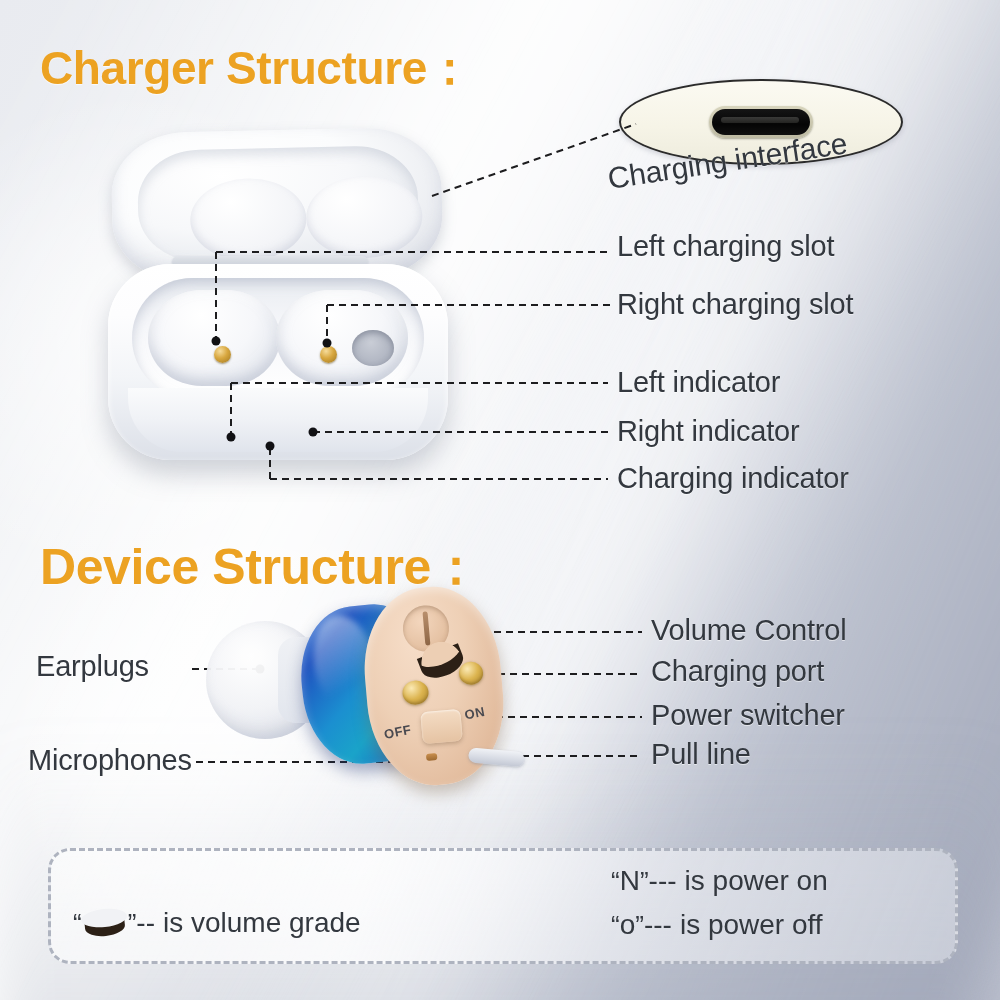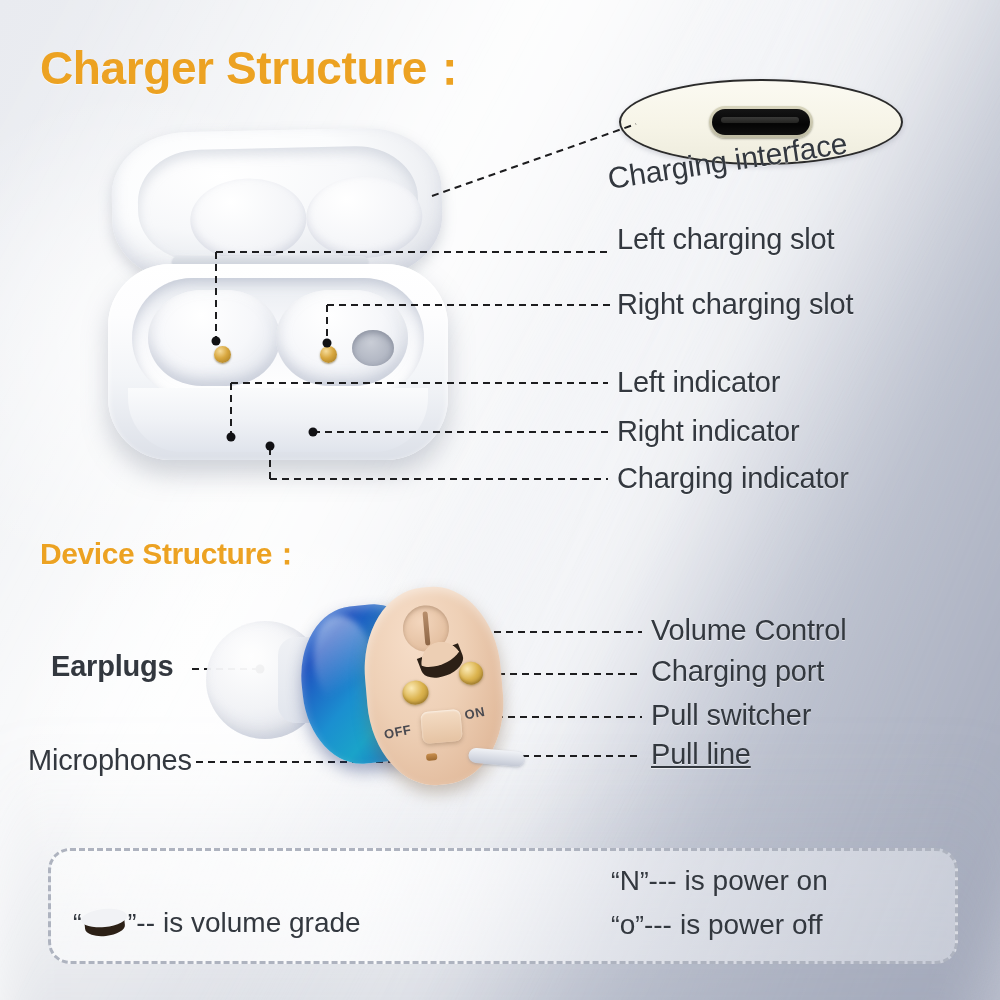--- a/index.html
+++ b/index.html
@@ -273,7 +273,7 @@
   </svg>
 
   <div class="callout" id="lbl-charging-interface">Charging interface</div>
-  <div class="callout" style="left:617px;top:223px;">Left charging slot</div>
+  <div class="callout" style="left:617px;top:230px;">Left charging slot</div>
   <div class="callout" style="left:617px;top:288px;text-align:center;">Right charging slot</div>
   <div class="callout" style="left:617px;top:366px;">Left indicator</div>
   <div class="callout" style="left:617px;top:415px;">Right indicator</div>

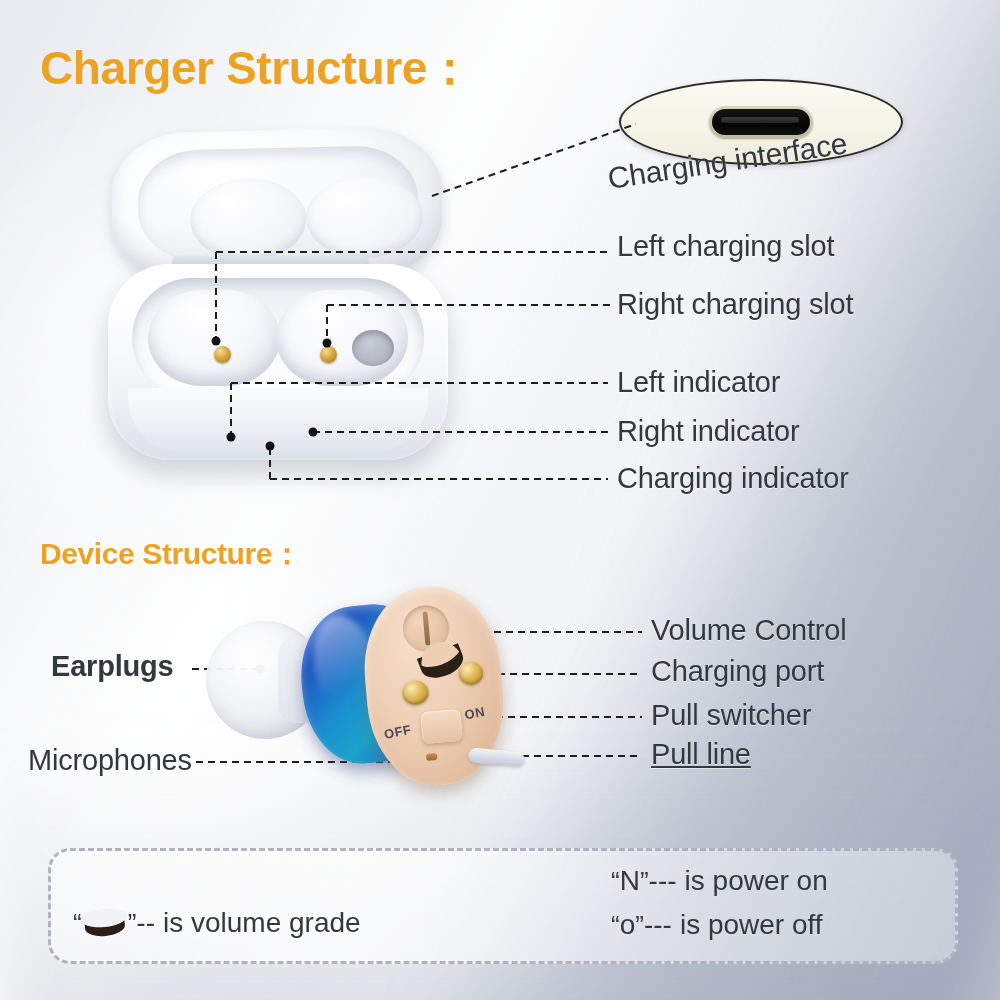--- a/index.html
+++ b/index.html
@@ -35,7 +35,7 @@
     color:#eca222;white-space:nowrap;
     text-shadow:0 1px 1px rgba(255,255,255,.75);}
   #title-charger{left:40px;top:38px;font-size:46px;}
-  #title-device{left:40px;top:534px;font-size:30px;}
+  #title-device{left:40px;top:534px;font-size:50px;}
 
   
   .callout{position:absolute;white-space:nowrap;color:#33383f;font-size:29px;

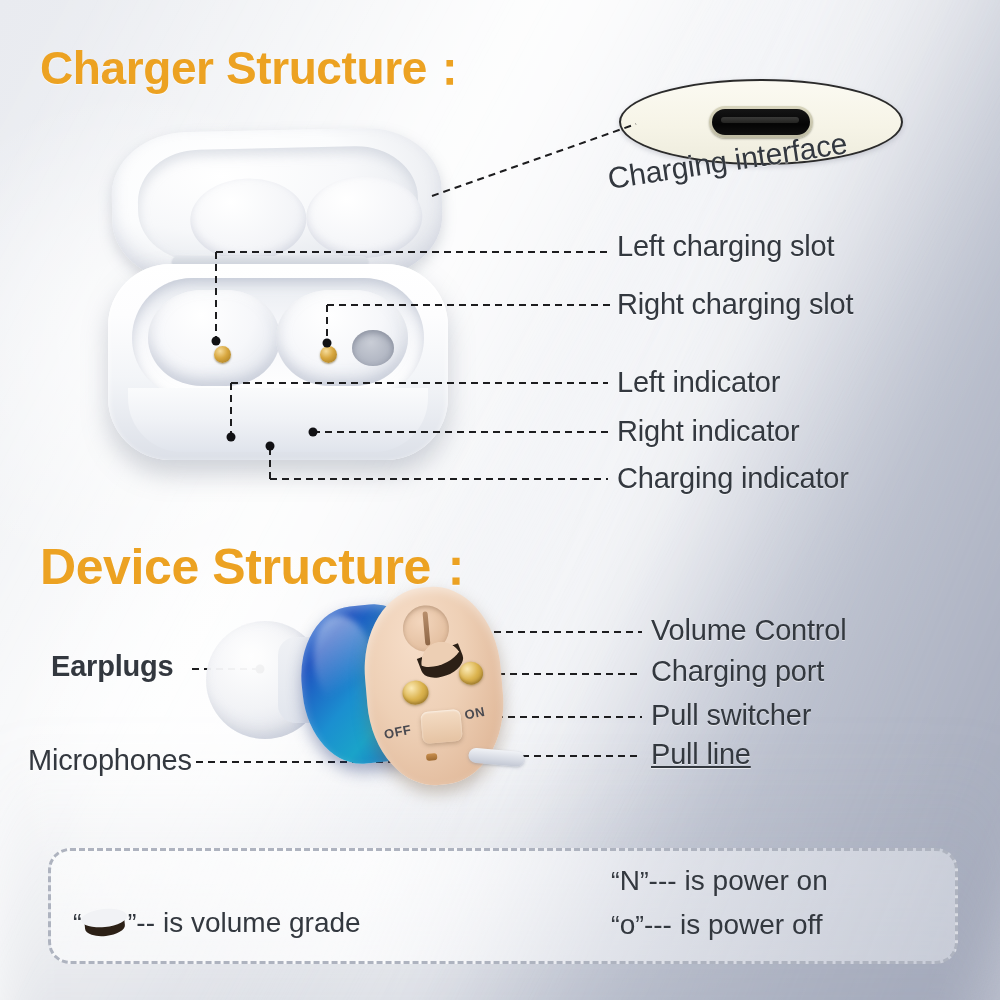--- a/index.html
+++ b/index.html
@@ -299,7 +299,7 @@
     </div>
   </div>
 
-  <div class="callout" style="left:51px;top:650px;font-weight:bold;">Earplugs</div>
+  <div class="callout" style="left:36px;top:650px;">Earplugs</div>
   <div class="callout" style="left:28px;top:744px;">Microphones</div>
   <div class="callout" style="left:651px;top:614px;">Volume Control</div>
   <div class="callout" style="left:651px;top:655px;">Charging port</div>

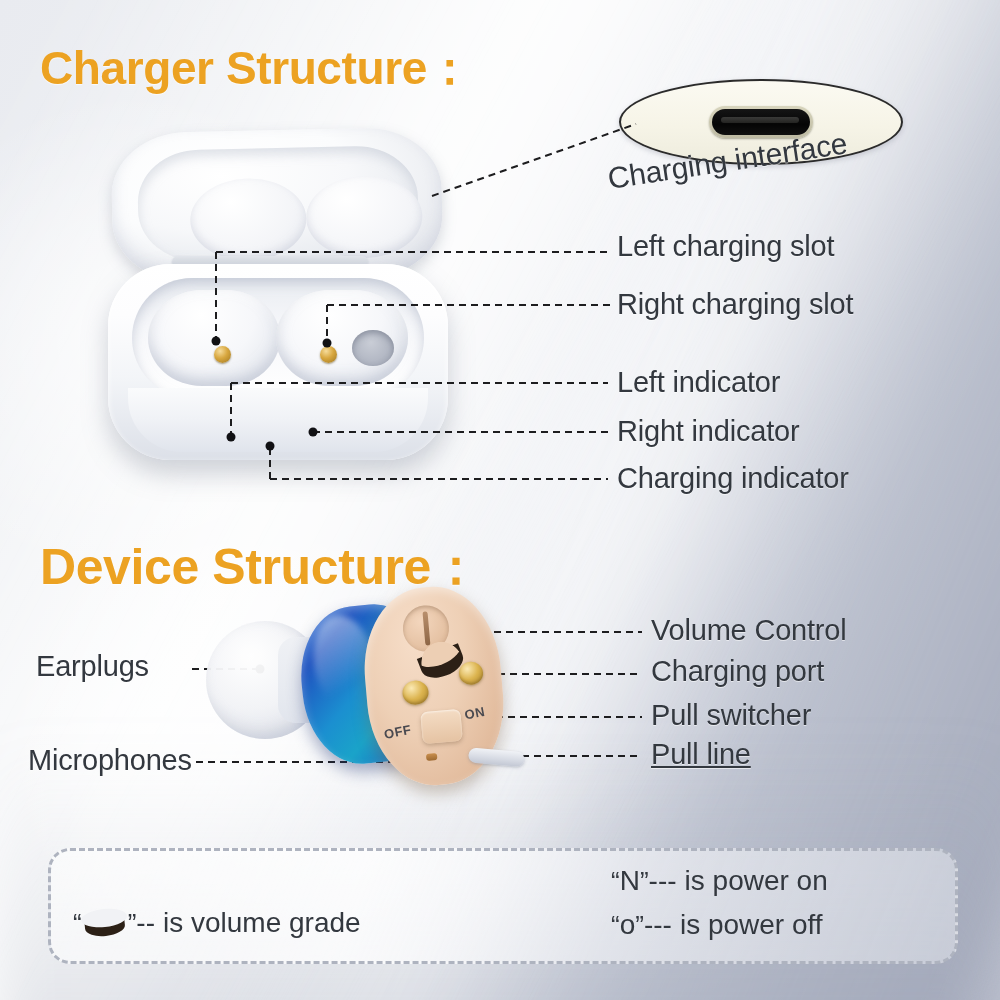--- a/index.html
+++ b/index.html
@@ -303,7 +303,7 @@
   <div class="callout" style="left:28px;top:744px;">Microphones</div>
   <div class="callout" style="left:651px;top:614px;">Volume Control</div>
   <div class="callout" style="left:651px;top:655px;">Charging port</div>
-  <div class="callout" style="left:651px;top:699px;">Pull switcher</div>
+  <div class="callout" style="left:651px;top:699px;">Power switcher</div>
   <div class="callout" style="left:651px;top:738px;text-decoration:underline;">Pull line</div>
 
   <div id="legend">

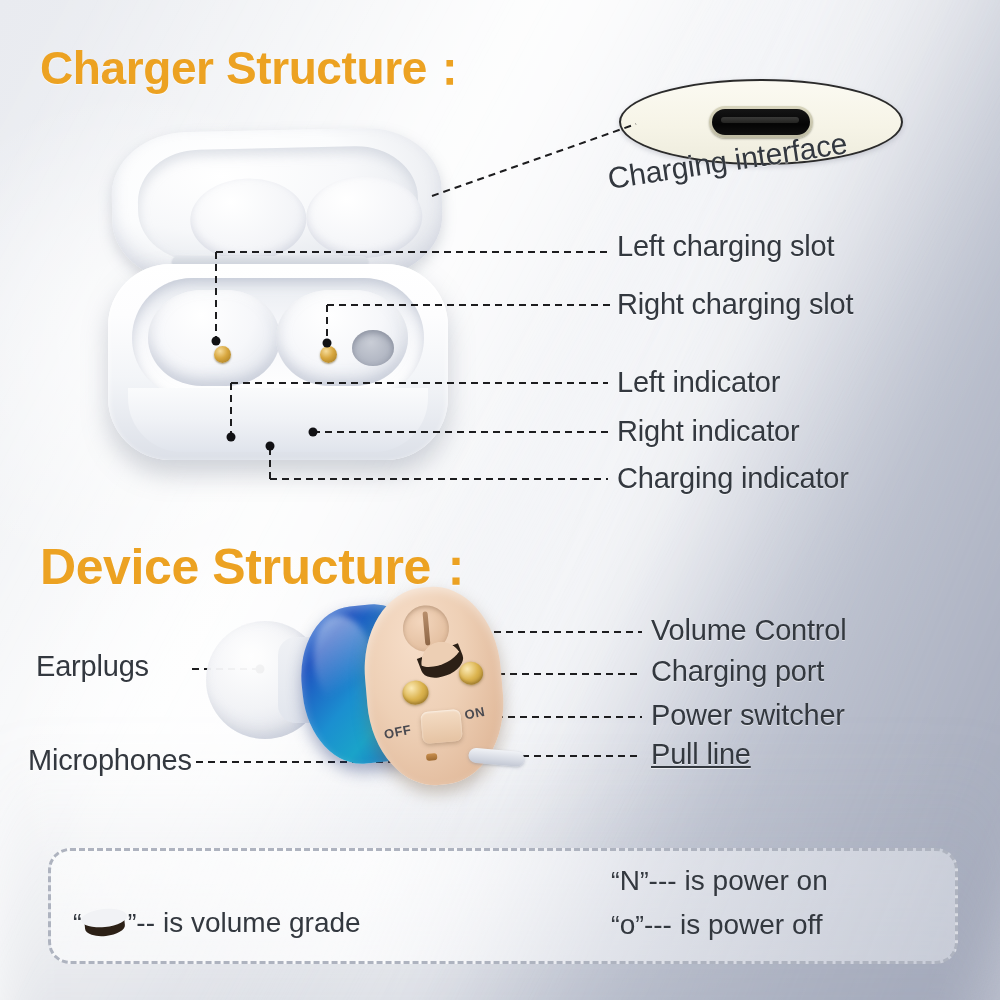--- a/index.html
+++ b/index.html
@@ -304,7 +304,7 @@
   <div class="callout" style="left:651px;top:614px;">Volume Control</div>
   <div class="callout" style="left:651px;top:655px;">Charging port</div>
   <div class="callout" style="left:651px;top:699px;">Power switcher</div>
-  <div class="callout" style="left:651px;top:738px;text-decoration:underline;">Pull line</div>
+  <div class="callout" style="left:651px;top:738px;">Pull line</div>
 
   <div id="legend">
 

